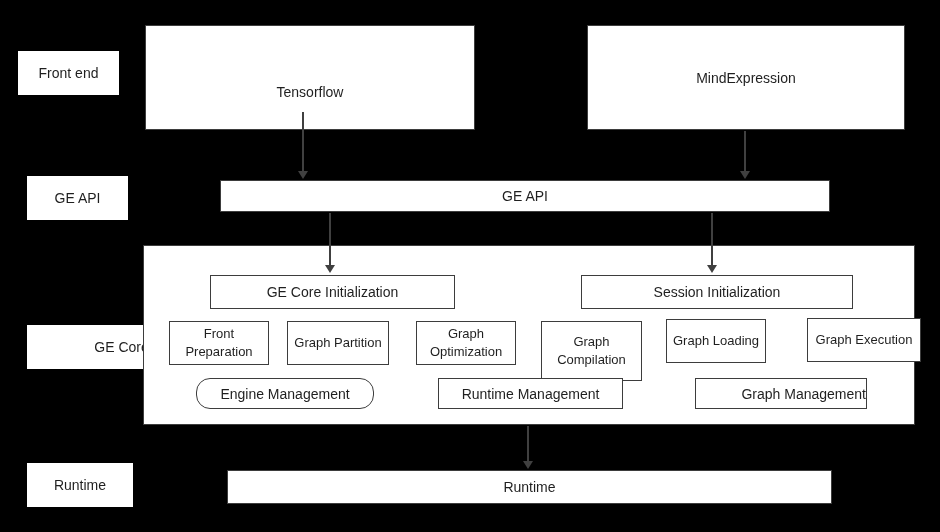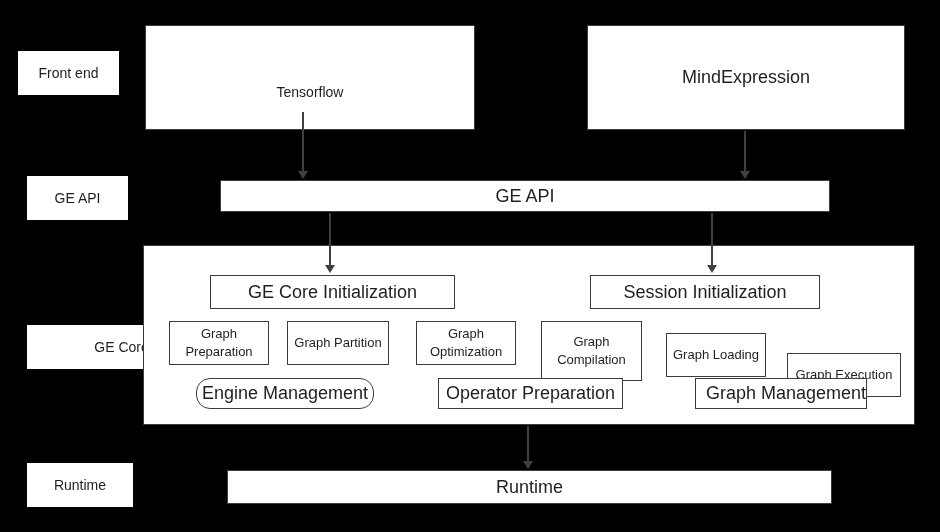--- a/index.html
+++ b/index.html
@@ -42,7 +42,7 @@
     align-items:center;
     justify-content:center;
     text-align:center;
-    font-size:18px;
+    font-size:14px;
   }
   .outer-title{
     position:absolute;

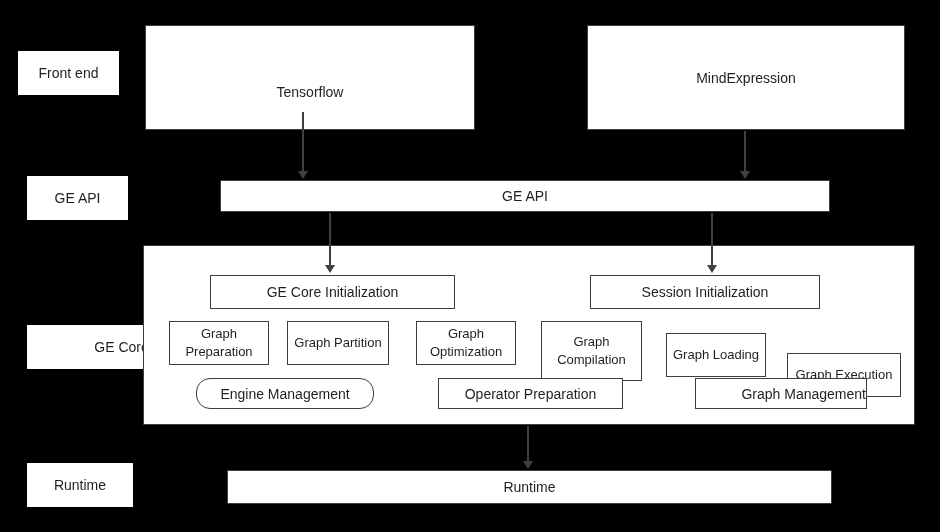--- a/index.html
+++ b/index.html
@@ -106,7 +106,7 @@
     <div class="box center" style="left:66px;top:29px;width:245px;height:34px;">
       <span>GE Core Initialization</span>
     </div>
-    <div class="box center" style="left:446px;top:29px;width:230px;height:34px;">
+    <div class="box center" style="left:437px;top:29px;width:272px;height:34px;">
       <span>Session Initialization</span>
     </div>
 

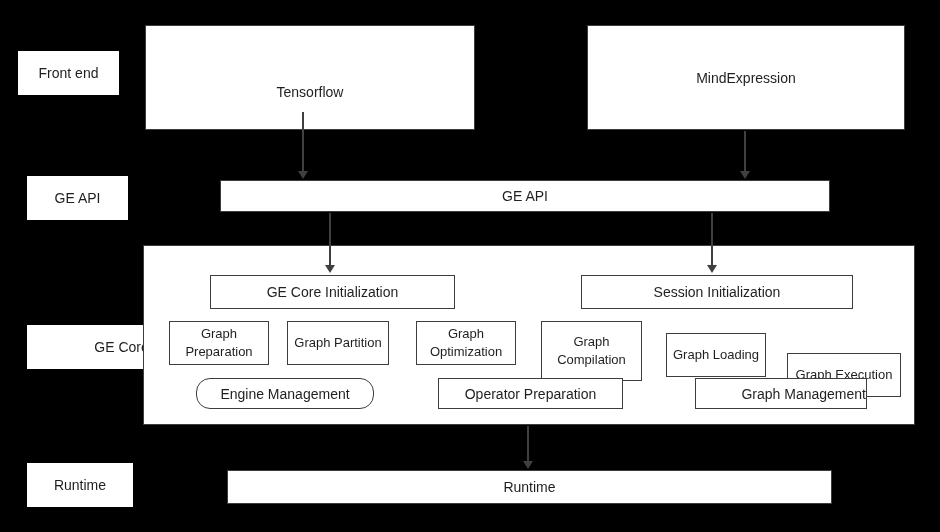--- a/index.html
+++ b/index.html
@@ -111,7 +111,7 @@
     </div>
 
     <div class="box center stage" style="left:25px;top:75px;width:100px;height:44px;">
-      <span>Graph Preparation</span>
+      <span>Front Preparation</span>
     </div>
     <div class="box center stage" style="left:143px;top:75px;width:102px;height:44px;">
       <span>Graph Partition</span>

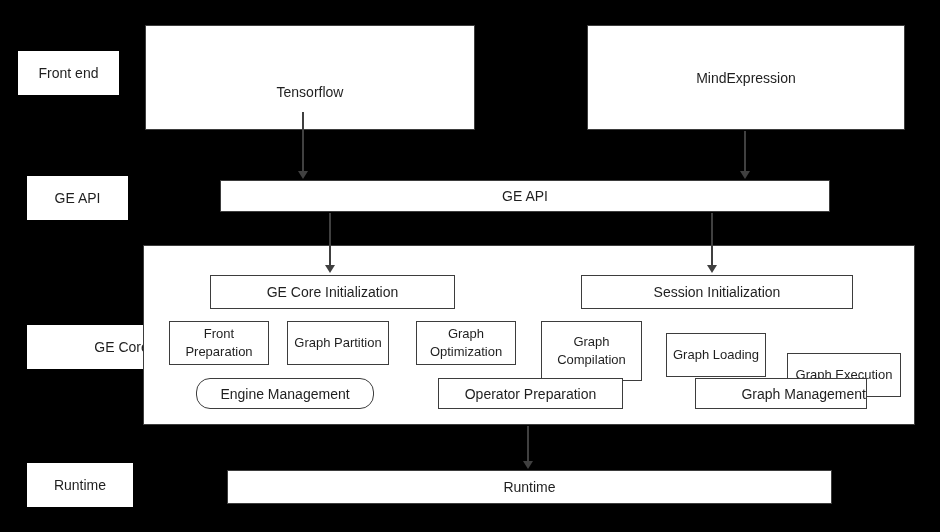--- a/index.html
+++ b/index.html
@@ -122,7 +122,7 @@
     <div class="box center stage" style="left:397px;top:75px;width:101px;height:60px;">
       <span>Graph Compilation</span>
     </div>
-    <div class="box center stage" style="left:522px;top:87px;width:100px;height:44px;">
+    <div class="box center stage" style="left:522px;top:73px;width:100px;height:44px;">
       <span>Graph Loading</span>
     </div>
     <div class="box center stage" style="left:643px;top:72px;width:114px;height:44px;margin-top:35px;">

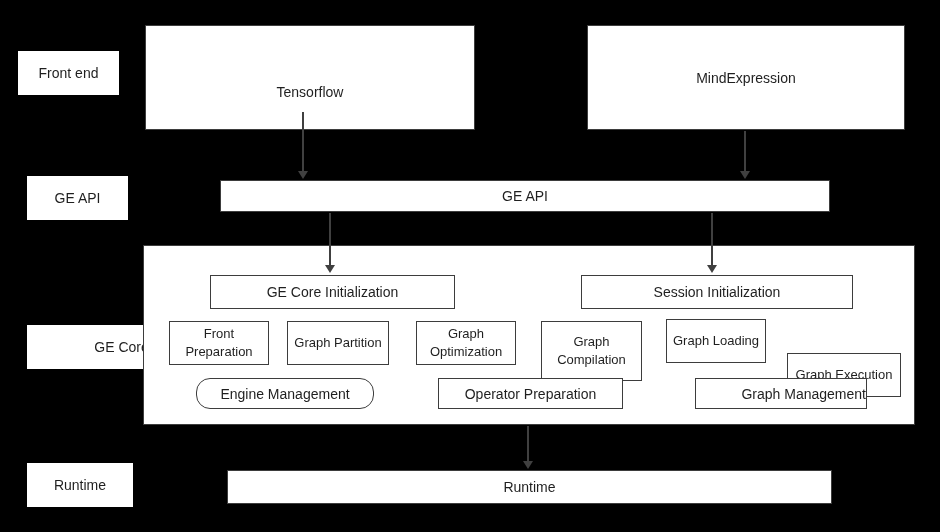--- a/index.html
+++ b/index.html
@@ -125,7 +125,7 @@
     <div class="box center stage" style="left:522px;top:73px;width:100px;height:44px;">
       <span>Graph Loading</span>
     </div>
-    <div class="box center stage" style="left:643px;top:72px;width:114px;height:44px;margin-top:35px;">
+    <div class="box center stage" style="left:663px;top:72px;width:114px;height:44px;">
       <span>Graph Execution</span>
     </div>
 

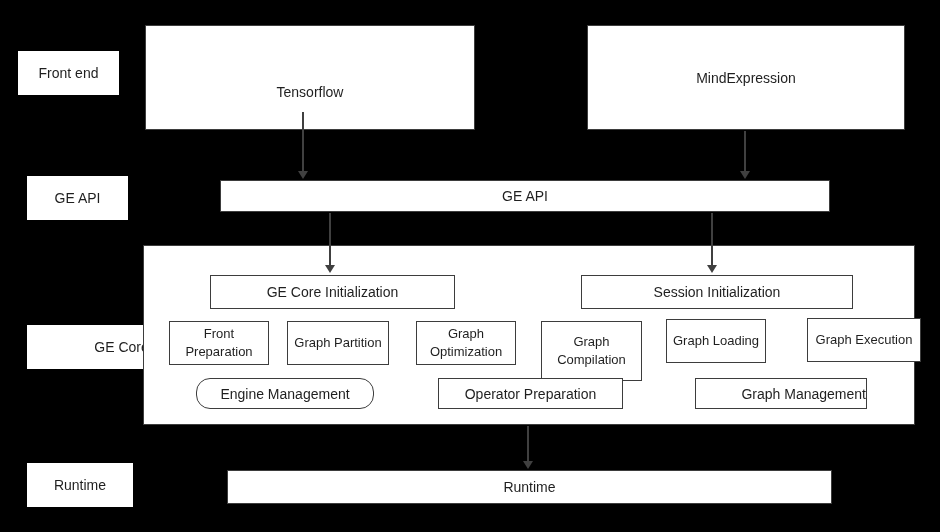--- a/index.html
+++ b/index.html
@@ -133,7 +133,7 @@
       <span>Engine Management</span>
     </div>
     <div class="box center" style="left:294px;top:132px;width:185px;height:31px;">
-      <span>Operator Preparation</span>
+      <span>Runtime Management</span>
     </div>
     <div class="box center" style="left:551px;top:132px;width:172px;height:31px;justify-content:flex-end;">
       <span>Graph Management</span>

